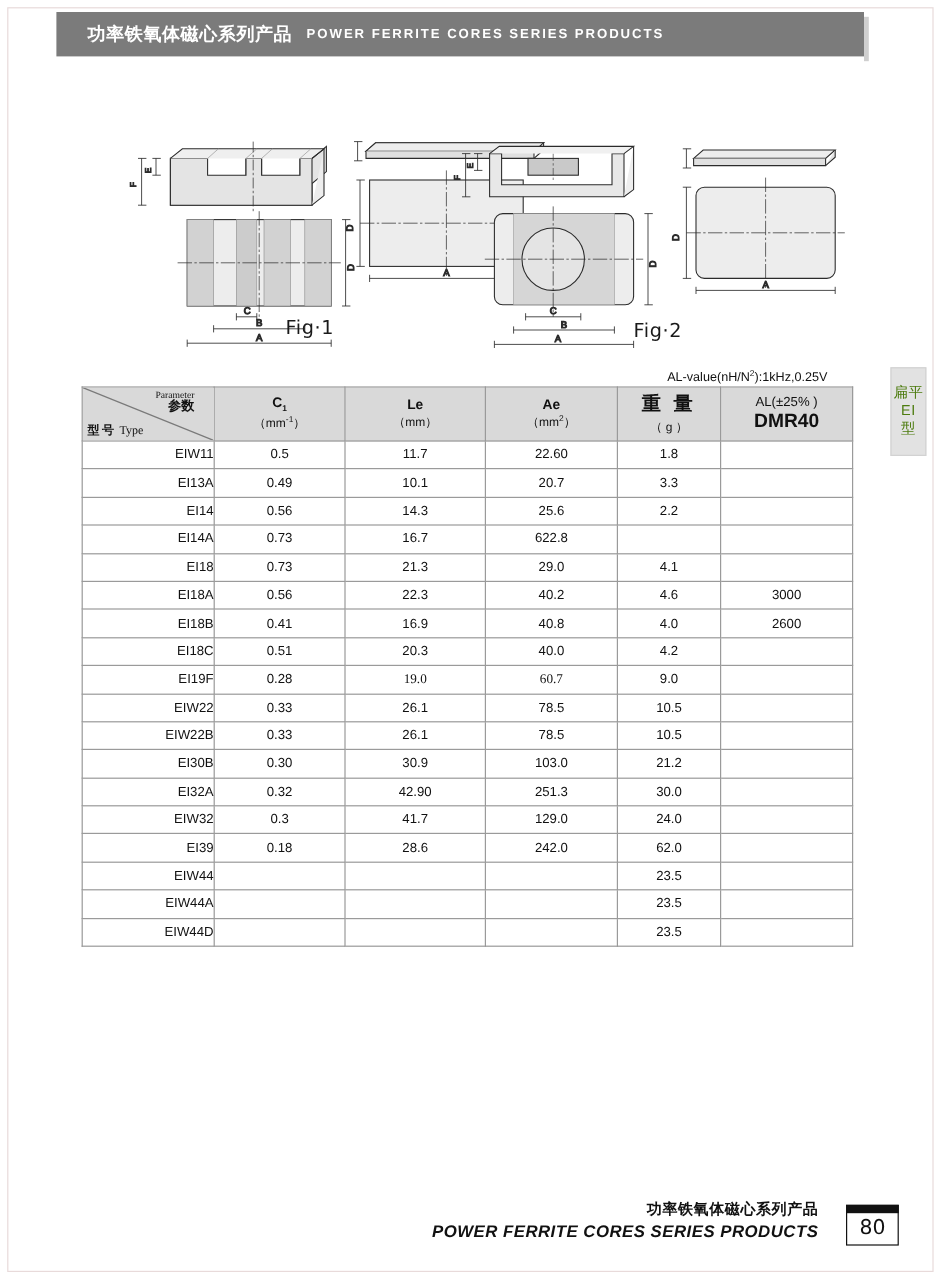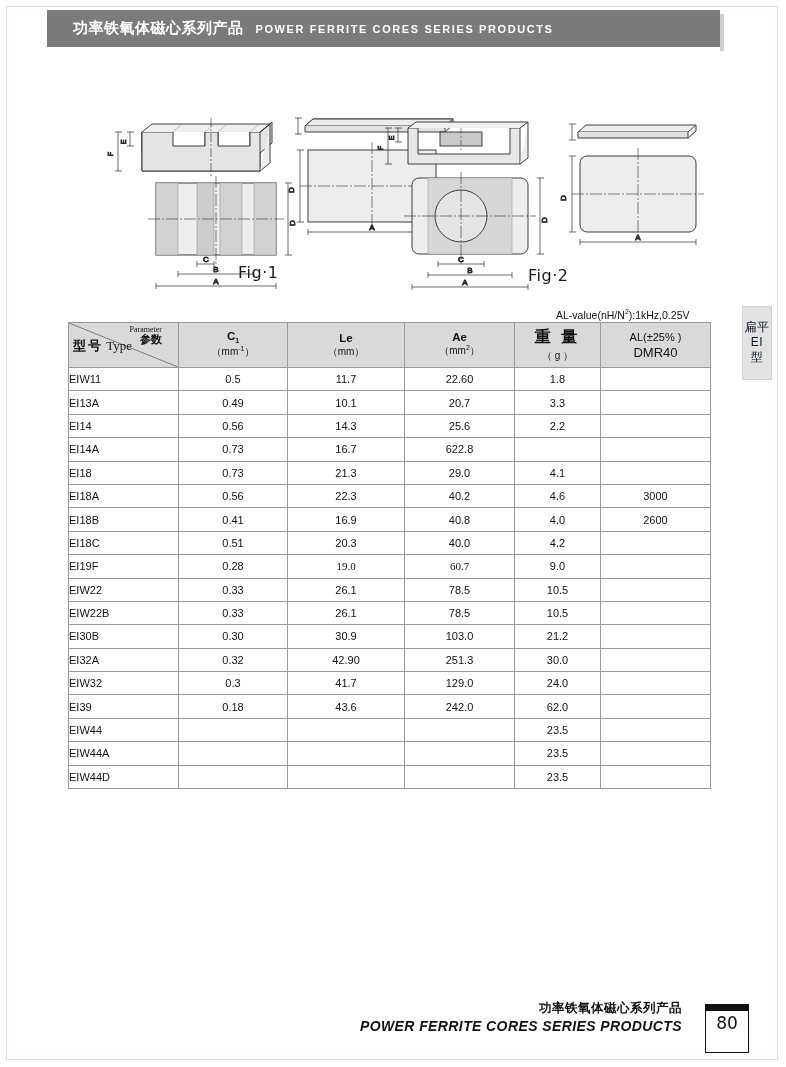--- a/index.html
+++ b/index.html
@@ -113,7 +113,7 @@
   }
   .side-tab span {
     font-size: 12px;
-    color: #0f172a;
+    color: #4d7c0f;
     font-weight: normal;
     line-height: 1.15;
     letter-spacing: 0.5px;

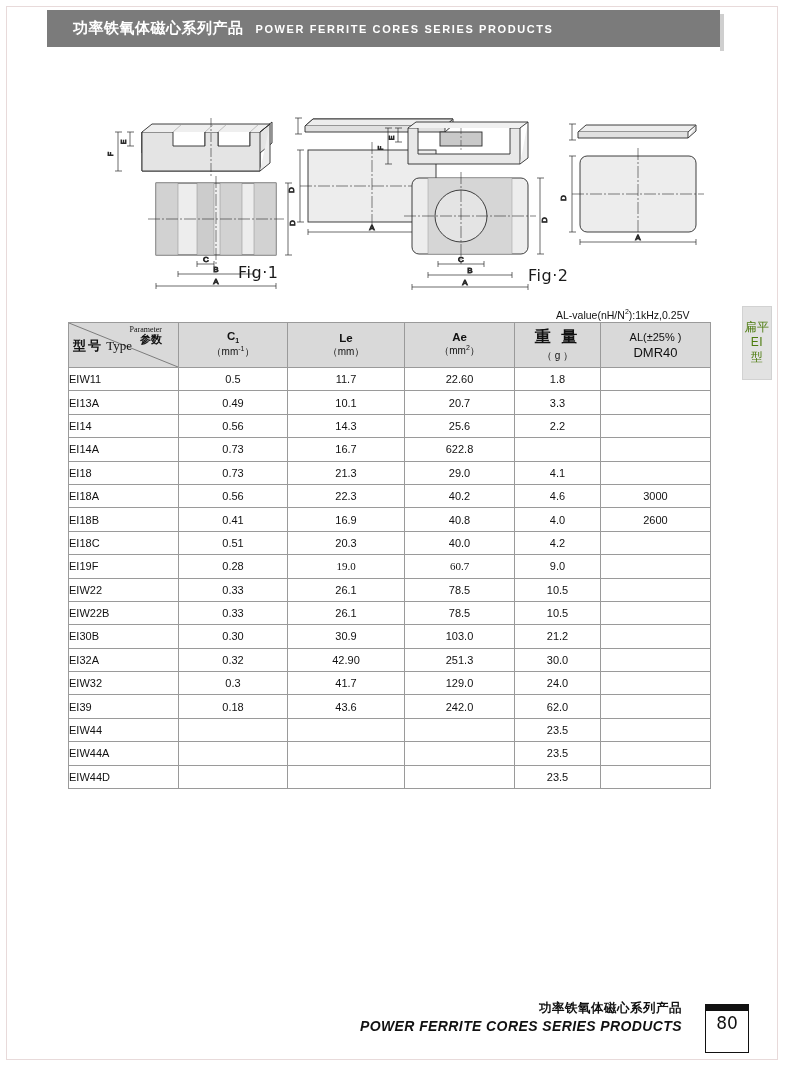--- a/index.html
+++ b/index.html
@@ -183,8 +183,8 @@
   th.corner .t-label {
     position: absolute;
     left: 4px;
-    bottom: 14px;
-    font-size: 13px;
+    bottom: 2px;
+    font-size: 10px;
     line-height: 1.1;
     white-space: nowrap;
     font-family: "Liberation Serif", serif;

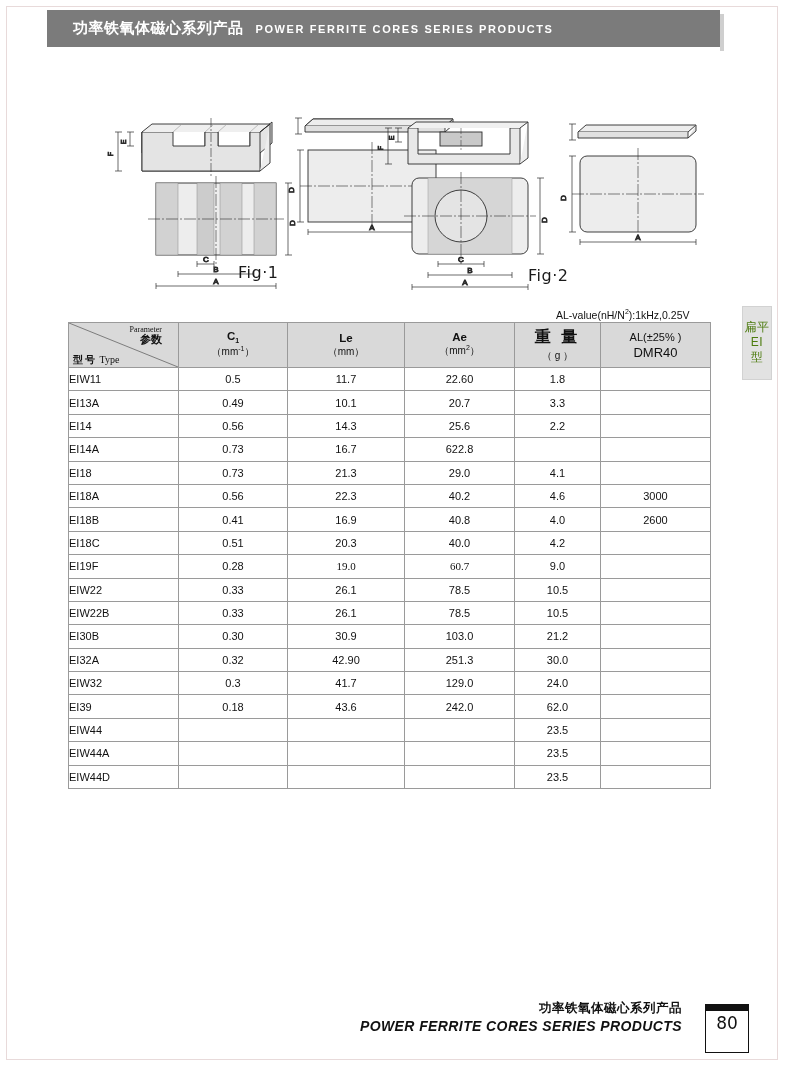--- a/index.html
+++ b/index.html
@@ -156,7 +156,7 @@
   .hdr-main { display: block; font-size: 11.5px; font-weight: bold; }
   .hdr-cn { display: block; font-size: 16px; font-weight: bold; letter-spacing: 3px; }
   .hdr-al1 { display: block; font-size: 11px; }
-  .hdr-al2 { display: block; font-size: 13px; margin-top: 2px; }
+  .hdr-al2 { display: block; font-size: 16px; margin-top: 2px; font-weight: bold; }
   sup.sm { font-size: 7px; vertical-align: super; }
 
   

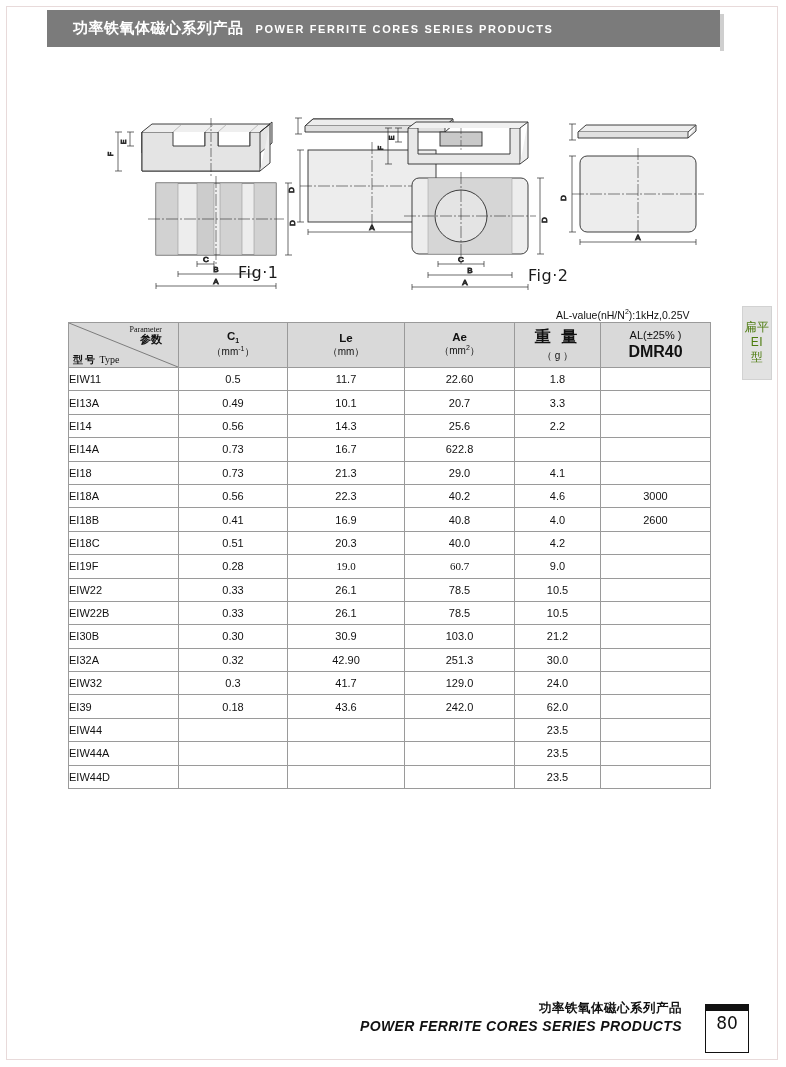--- a/index.html
+++ b/index.html
@@ -148,7 +148,7 @@
     font-size: 11px;
   }
   table.spec tbody td.model {
-    text-align: left;
+    text-align: right;
     font-size: 11px;
     margin-left: 48px;
   }

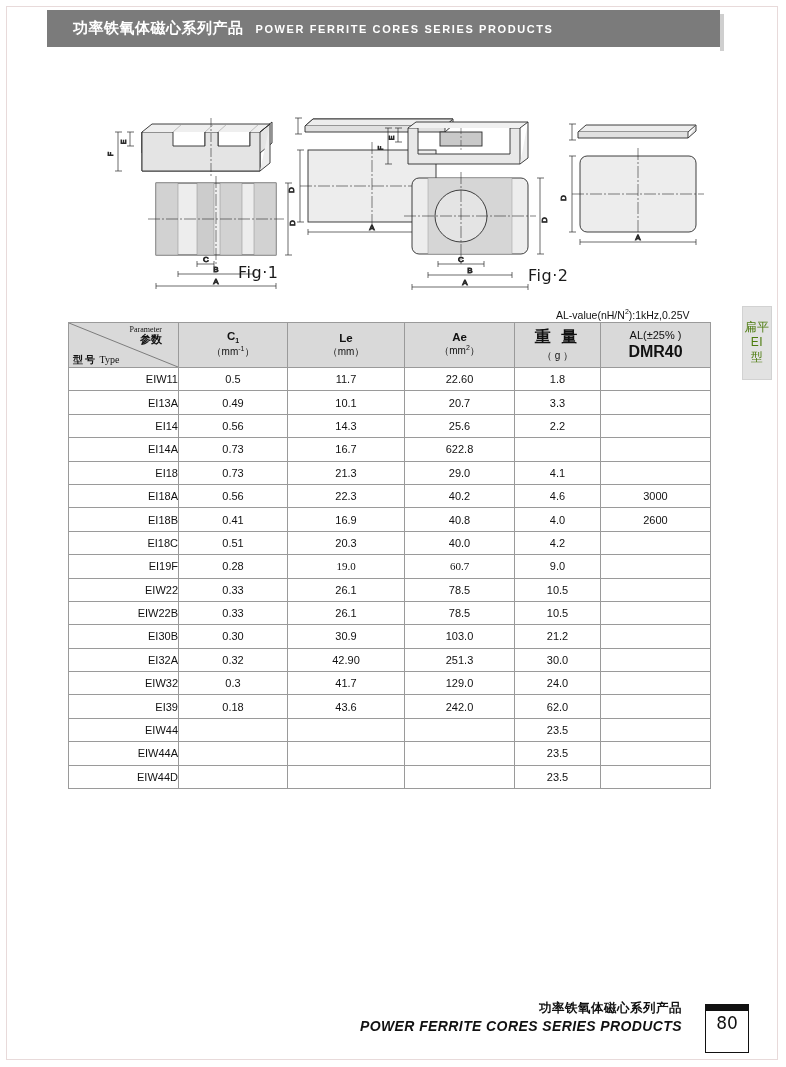--- a/index.html
+++ b/index.html
@@ -576,7 +576,7 @@
         <tr>
           <td class="model">EI39</td>
           <td>0.18</td>
-          <td>43.6</td>
+          <td>28.6</td>
           <td>242.0</td>
           <td>62.0</td>
           <td></td>

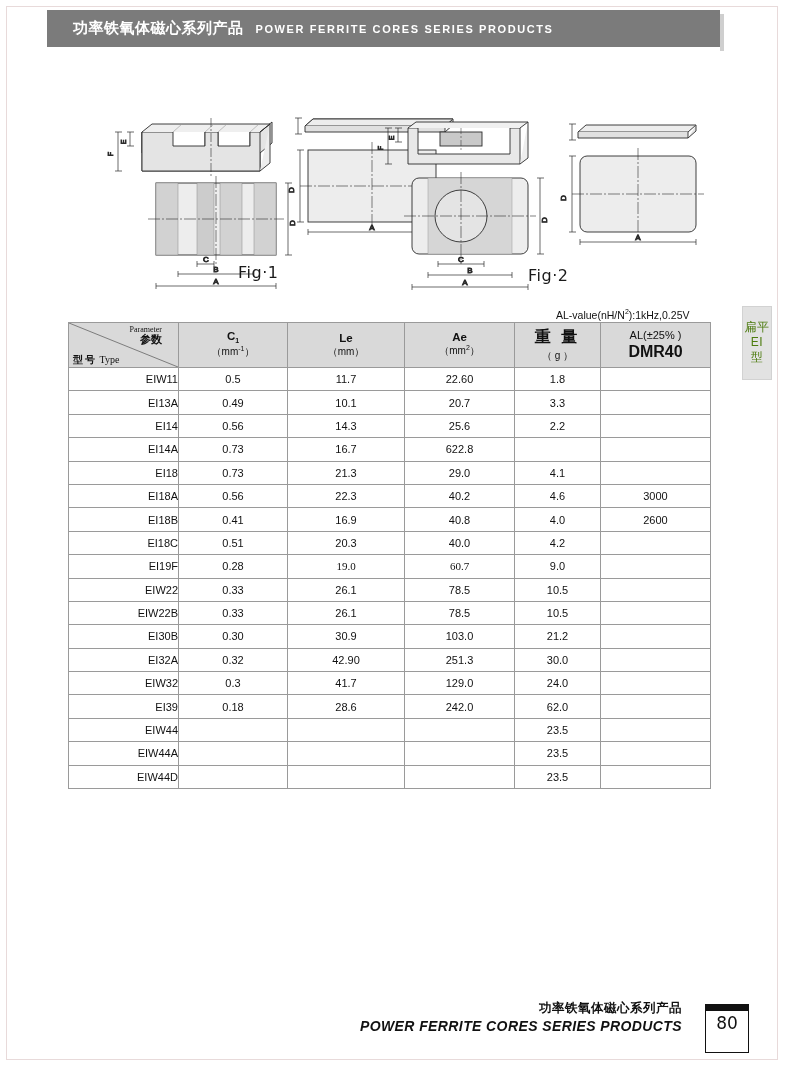--- a/index.html
+++ b/index.html
@@ -231,7 +231,7 @@
     right: 37px;
     top: 4px;
     width: 44px;
-    height: 49px;
+    height: 34px;
     border: 1.5px solid #111;
     background: #fff;
     box-sizing: border-box;

